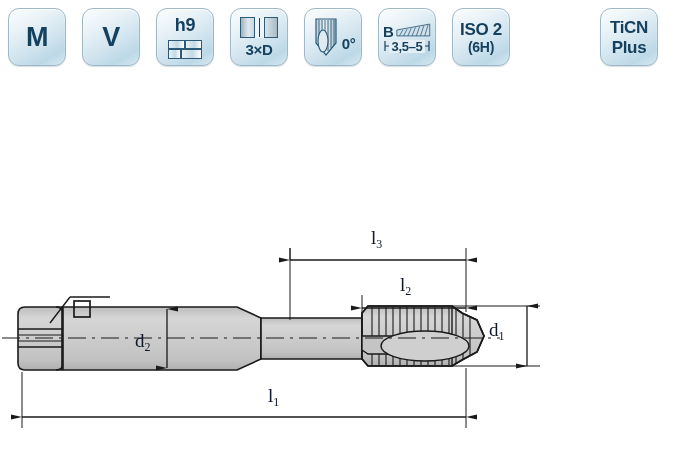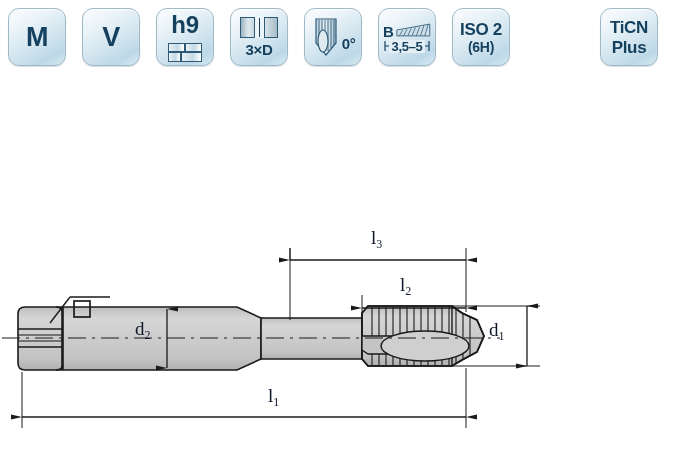--- a/index.html
+++ b/index.html
@@ -54,7 +54,7 @@
   .btxt.two2   { font-size: 17px; margin-top: 3px; }
   .btxt.iso1   { font-size: 17px; }
   .btxt.iso2   { font-size: 14px; margin-top: 2px; }
-  .btxt.h9lab  { font-size: 24px; margin-bottom: 6px; }
+  .btxt.h9lab  { font-size: 18px; margin-bottom: 6px; }
   .btxt.dlab   { font-size: 15px; margin-top: 4px; }
   .btxt.deg    { font-size: 15px; }
   .btxt.blab   { font-size: 15px; }

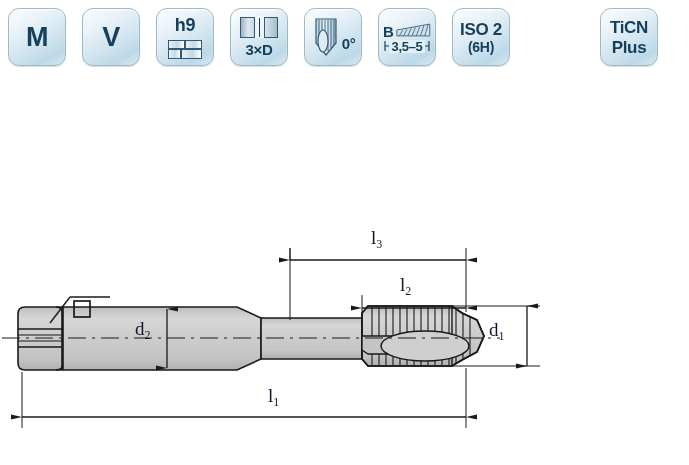--- a/index.html
+++ b/index.html
@@ -342,7 +342,7 @@
   </svg>
 
   
-  <div class="dim-label" style="left:135px; top:238px;">
+  <div class="dim-label" style="left:135px; top:250px;">
     <span>d</span><sub>2</sub>
   </div>
 

